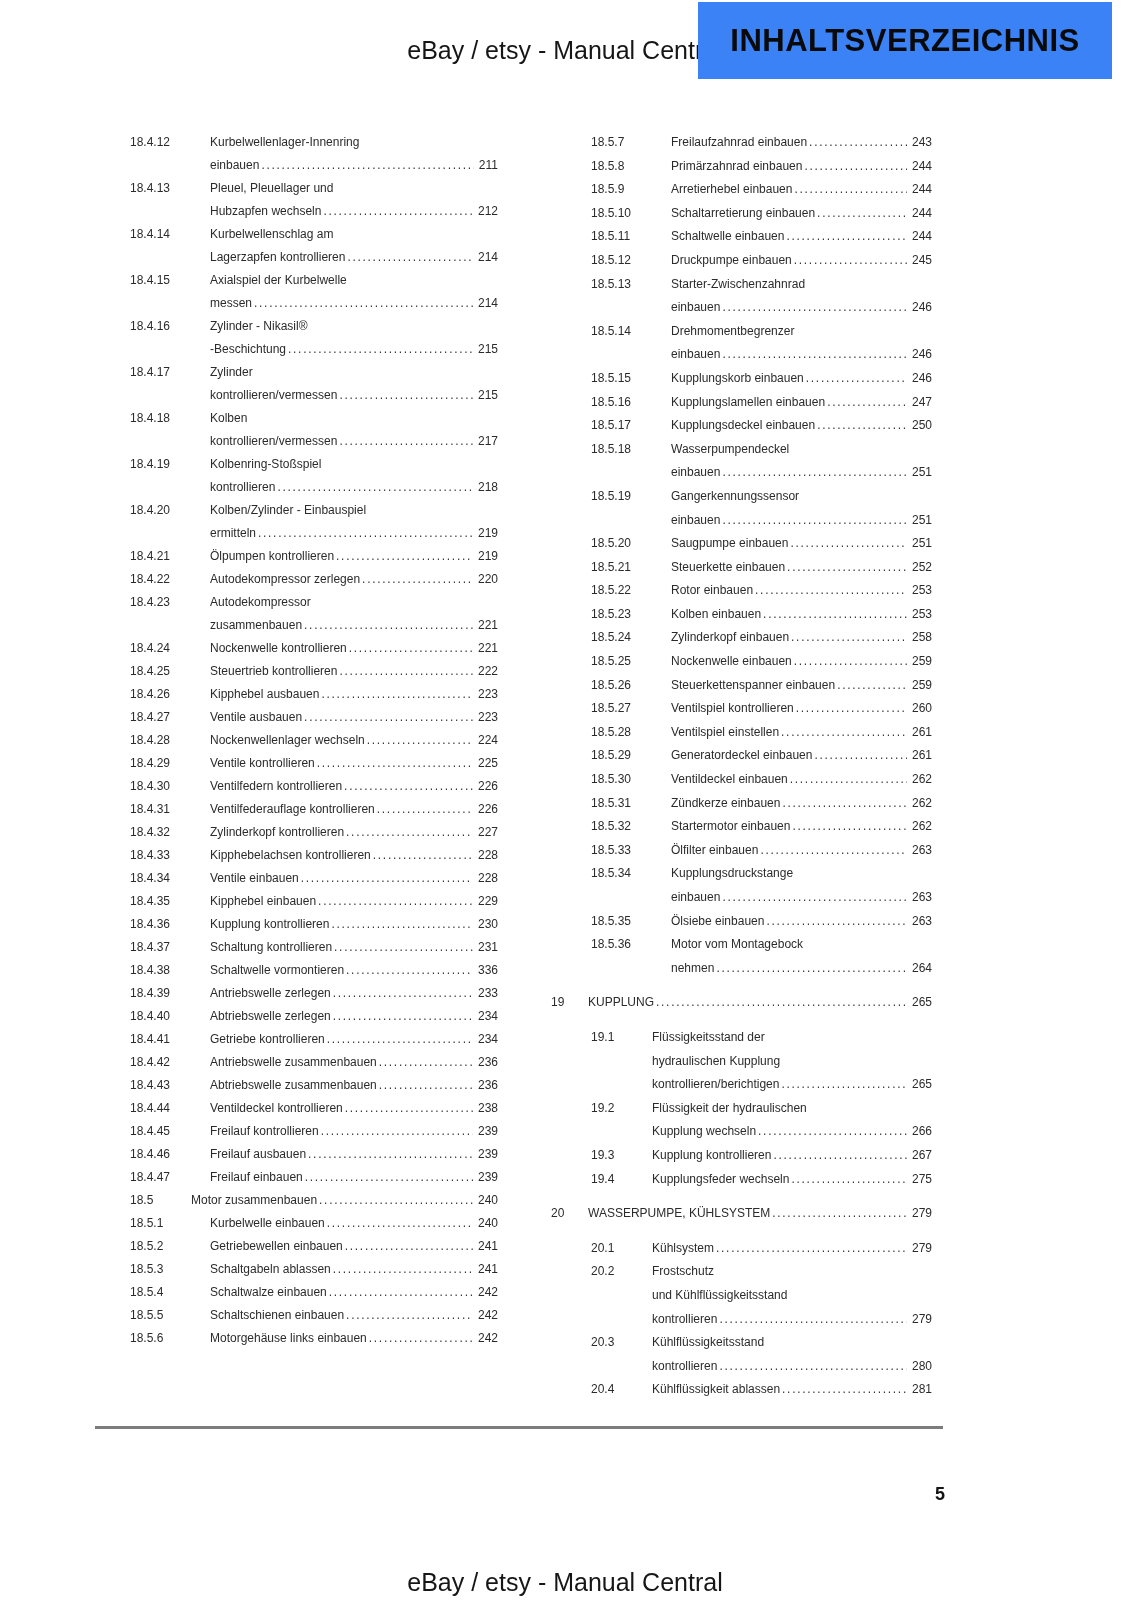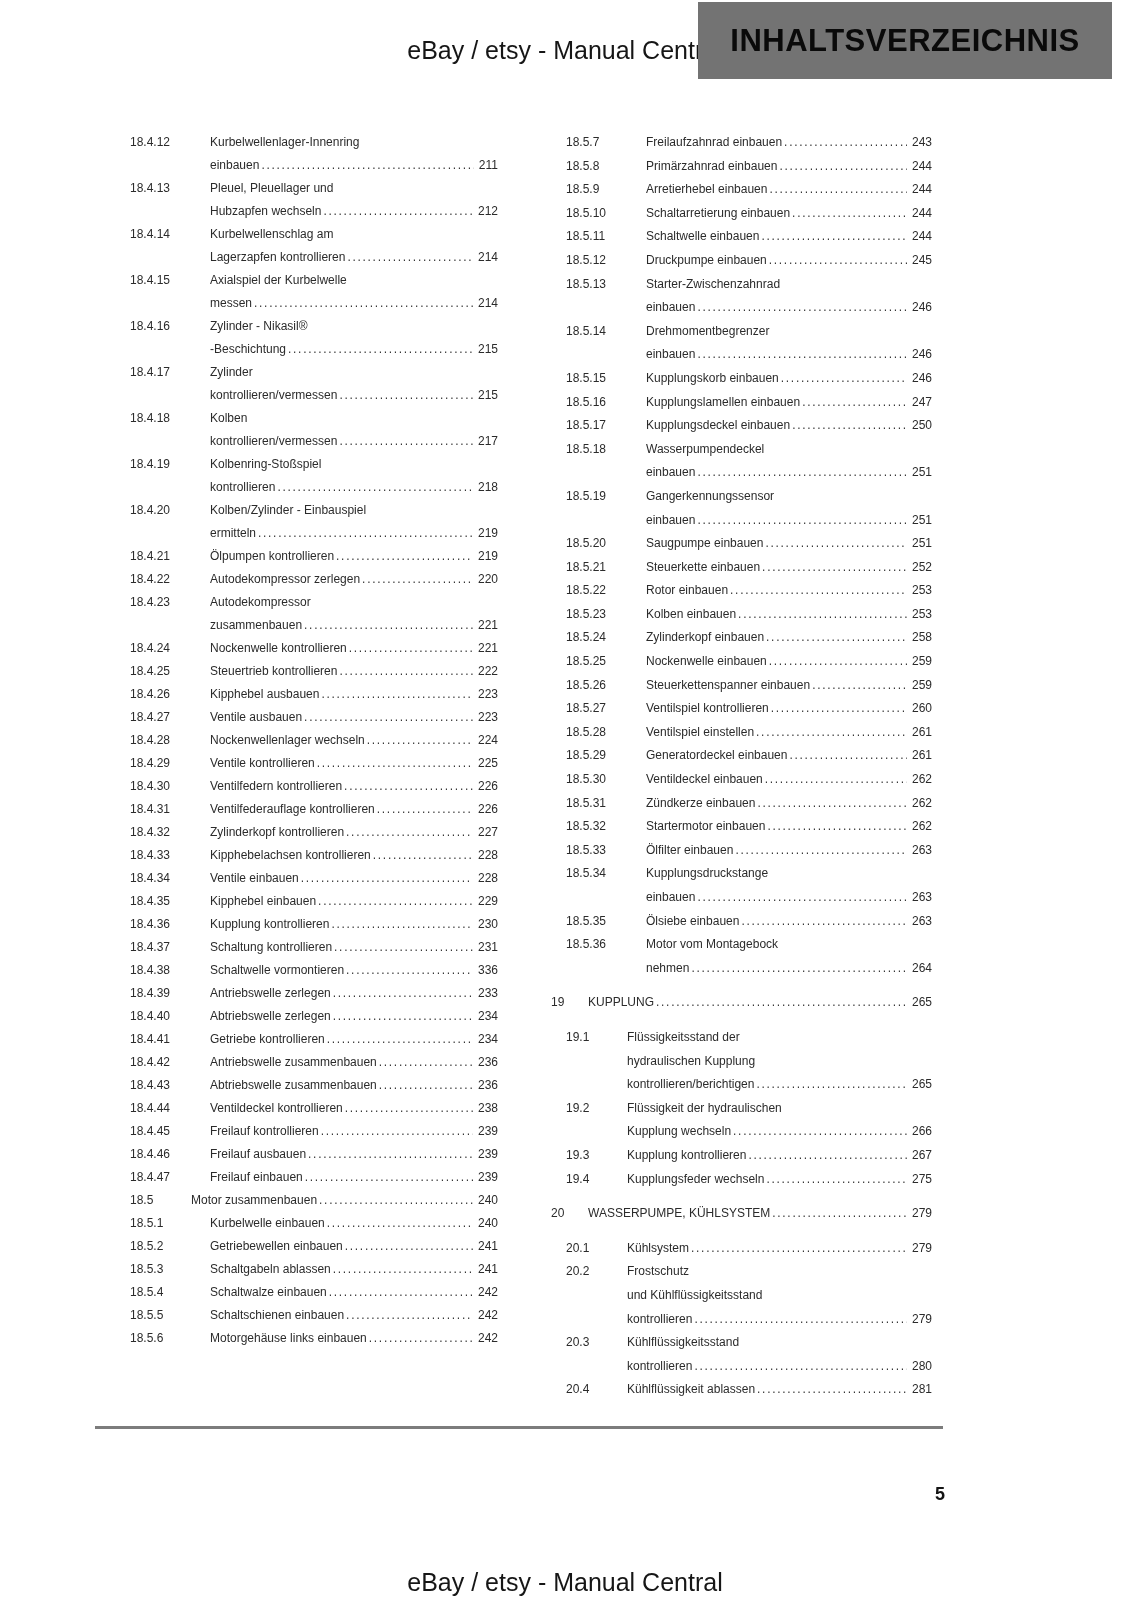--- a/index.html
+++ b/index.html
@@ -16,7 +16,7 @@
   }
   .heading-box {
     position:absolute; left:698px; top:2px; width:414px; height:77px;
-    background:#737373; display:flex; align-items:center; justify-content:center;
+    background:#3b82f6; display:flex; align-items:center; justify-content:center;
   }
   .heading-box .heading-text {
     font-weight:bold; font-size:31px; letter-spacing:0.5px; color:#0a0a0a;

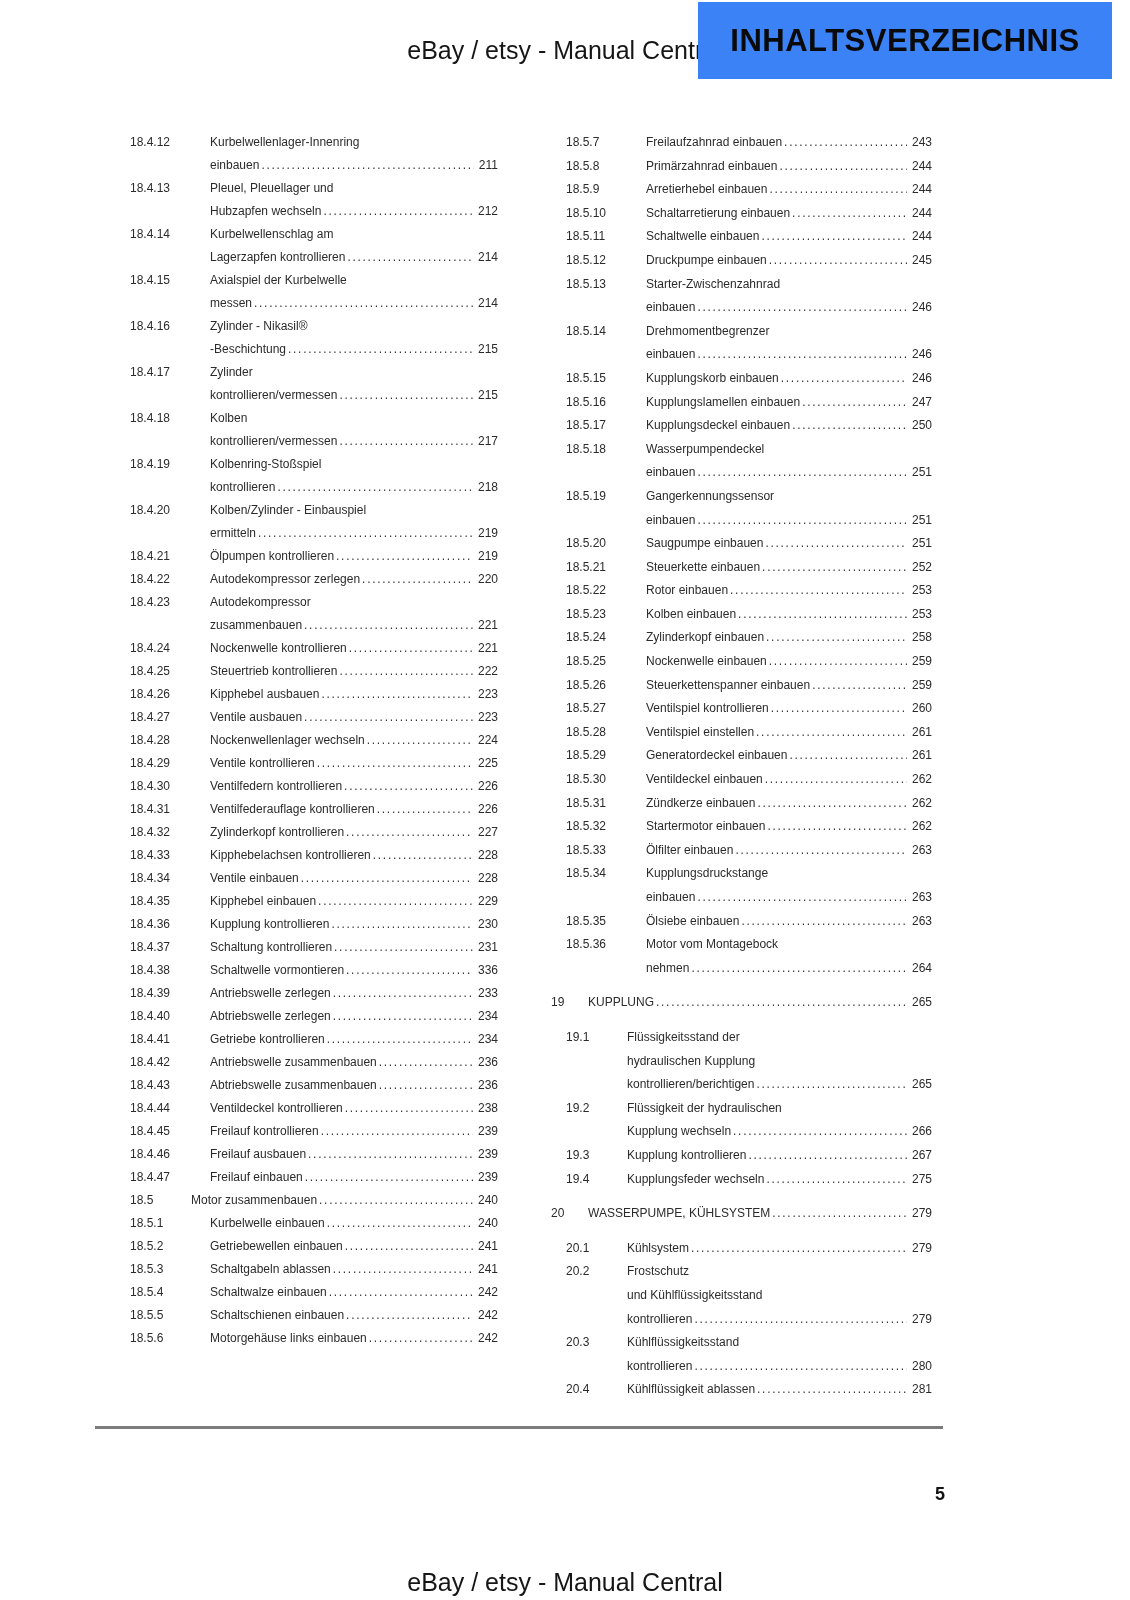--- a/index.html
+++ b/index.html
@@ -29,7 +29,7 @@
   .col2 { left:535px; width:397px; line-height:23.6px; }
 
   .entry { display:flex; }
-  .col2 .entry { margin-left:31px; }
+  .col2 .entry { margin-left:56px; }
   .col2 .entry.lv1 { margin-left:16px; margin-top:11px; margin-bottom:11px; }
 
   .num { flex:none; }

